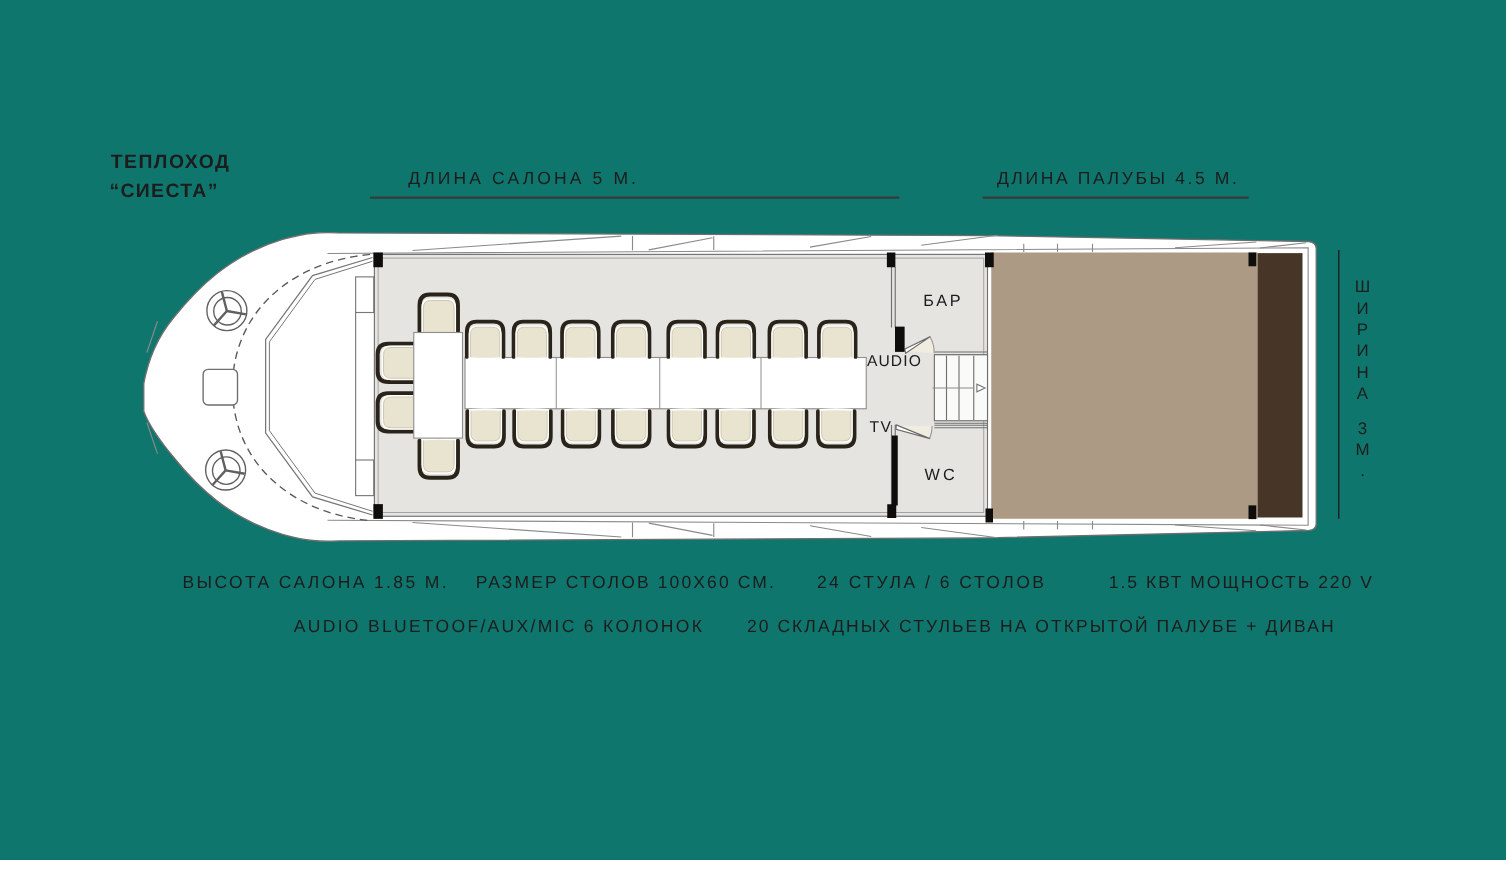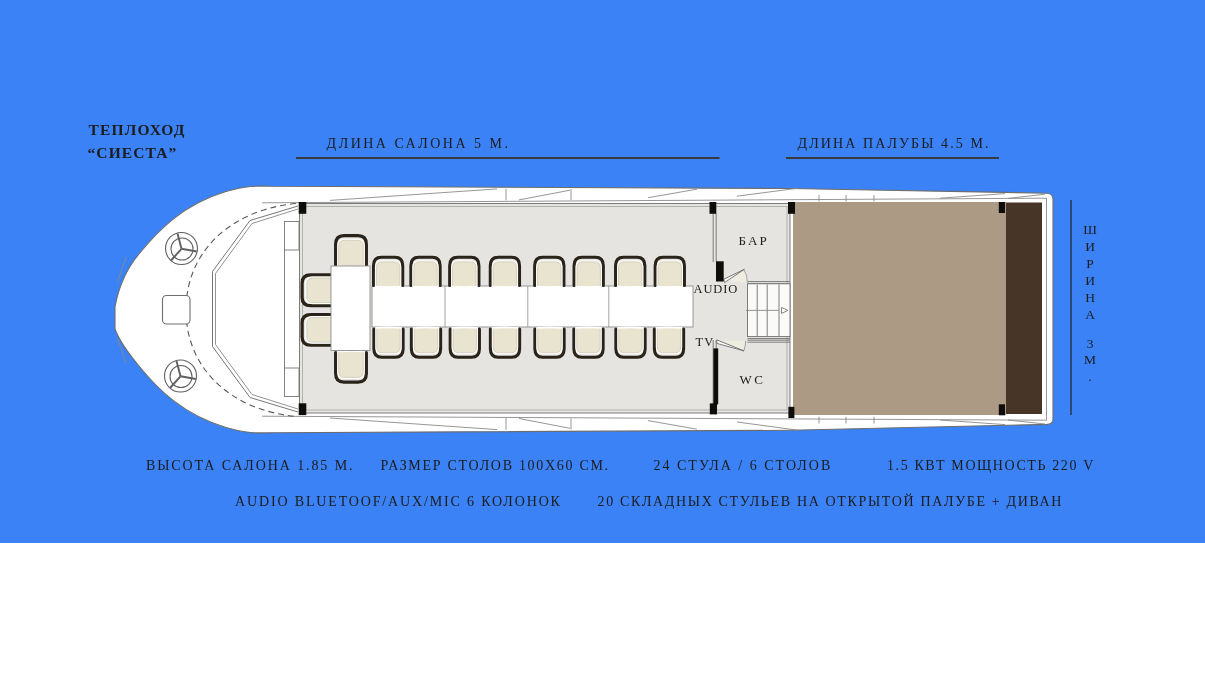--- a/index.html
+++ b/index.html
@@ -3,8 +3,8 @@
 <meta charset="utf-8">
 <style>
   html,body{margin:0;padding:0;background:#ffffff;}
-  #stage{position:relative;width:1205px;height:543px;background:#3b82f6;overflow:hidden;
-         font-family:Liberation Serif, serif;}
+  #stage{position:relative;width:1205px;height:688px;background:#0f766e;overflow:hidden;
+         font-family:Liberation Sans, sans-serif;}
   svg{position:absolute;left:0;top:0;}
   text{fill:#1c1c1c;}
 </style>

